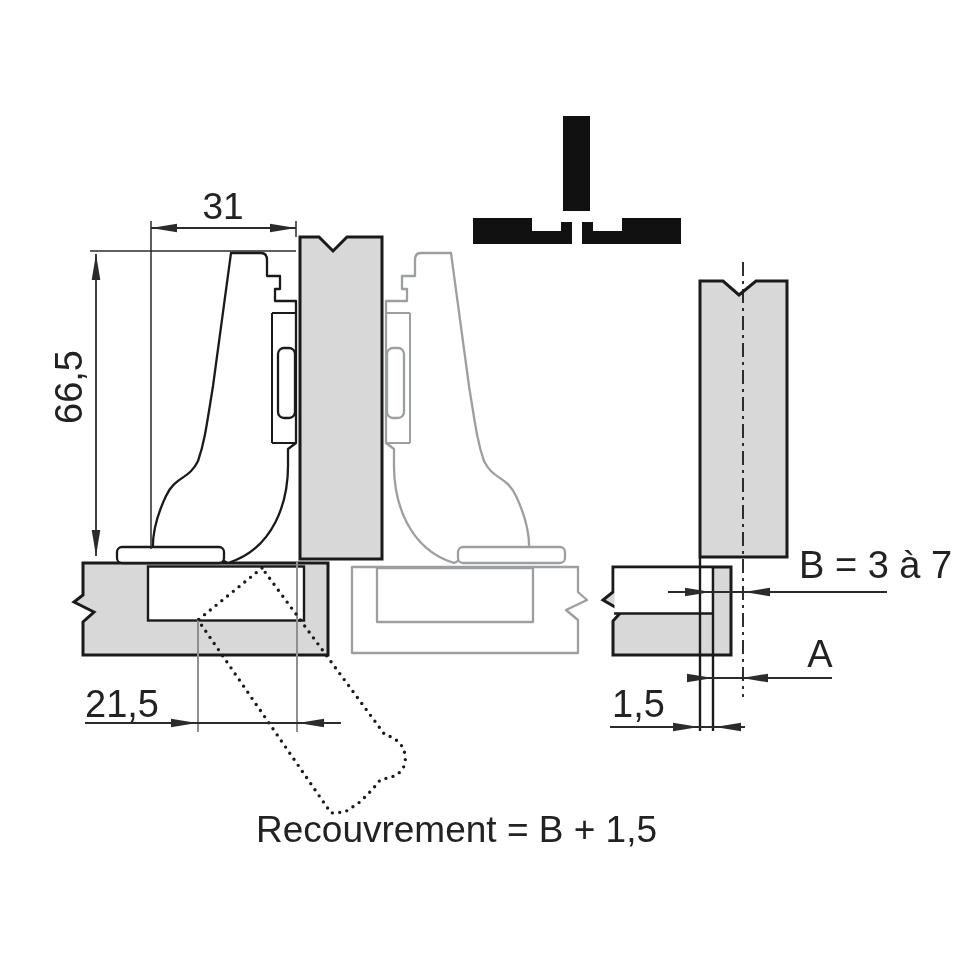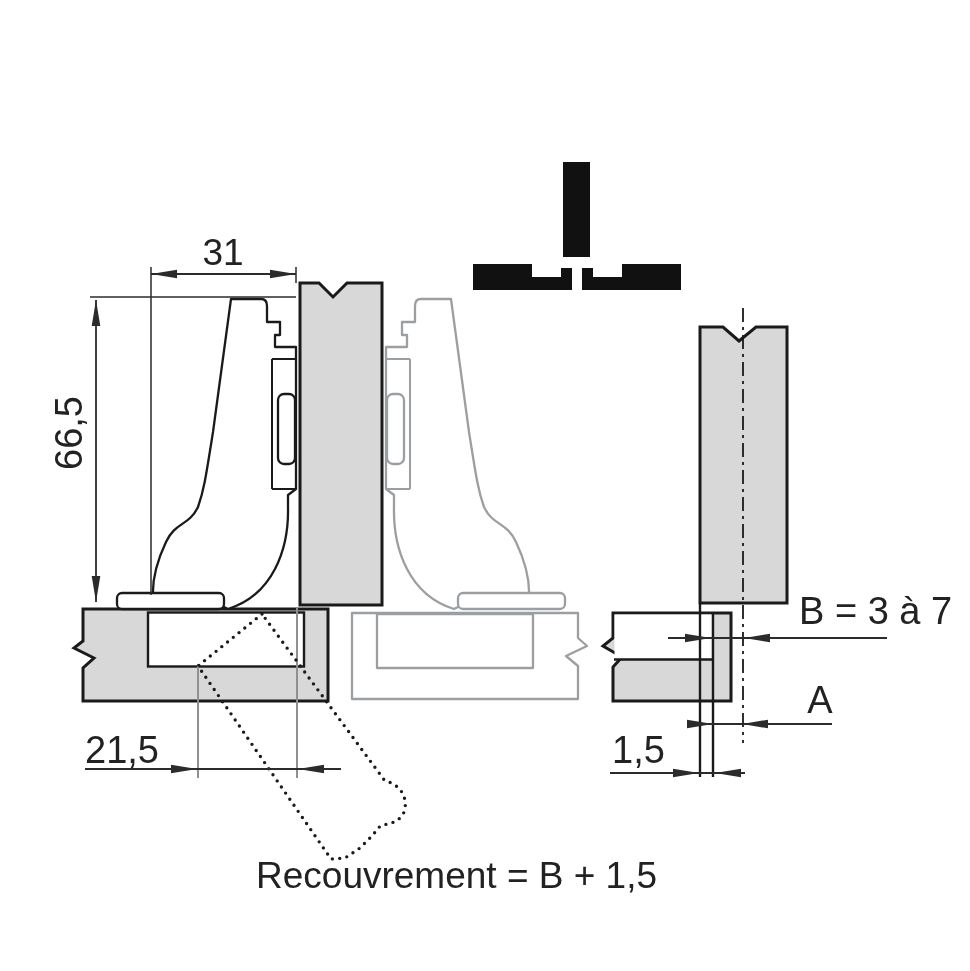--- a/index.html
+++ b/index.html
@@ -7,7 +7,7 @@
     --dim:#2b2b2b; --ext:#909090; --icon:#111111; --text:#222222;
   }
   html,body{margin:0;padding:0;background:#ffffff;}
-  .stage{width:970px;height:858px;background:#fff;position:relative;overflow:hidden;margin-top:46px;}
+  .stage{width:970px;height:858px;background:#fff;position:relative;overflow:hidden;}
   svg{display:block;}
   text{font-family:"Liberation Sans","DejaVu Sans",sans-serif;fill:var(--text);}
   .panel-gray{fill:var(--panel-fill);stroke:var(--outline);stroke-width:3;stroke-linejoin:miter;}

